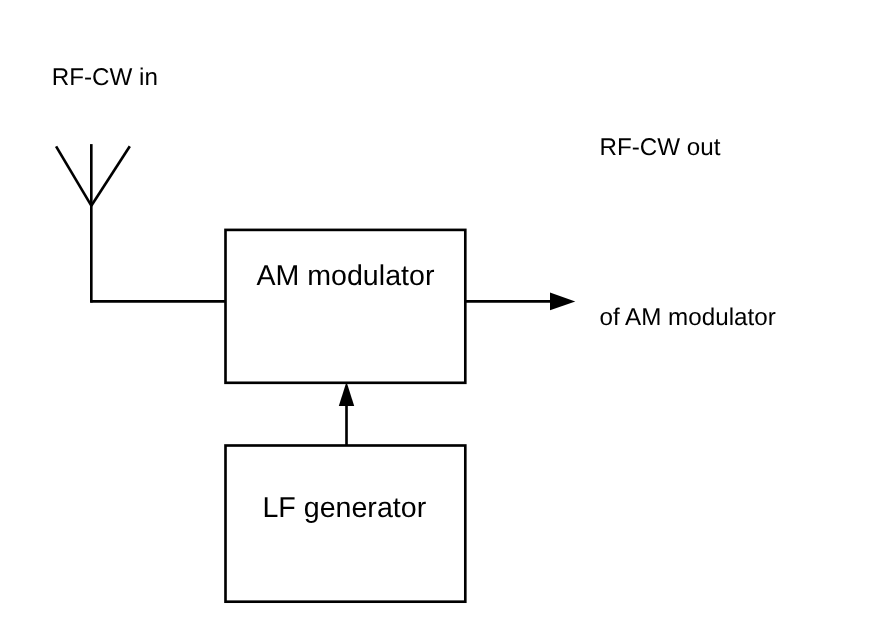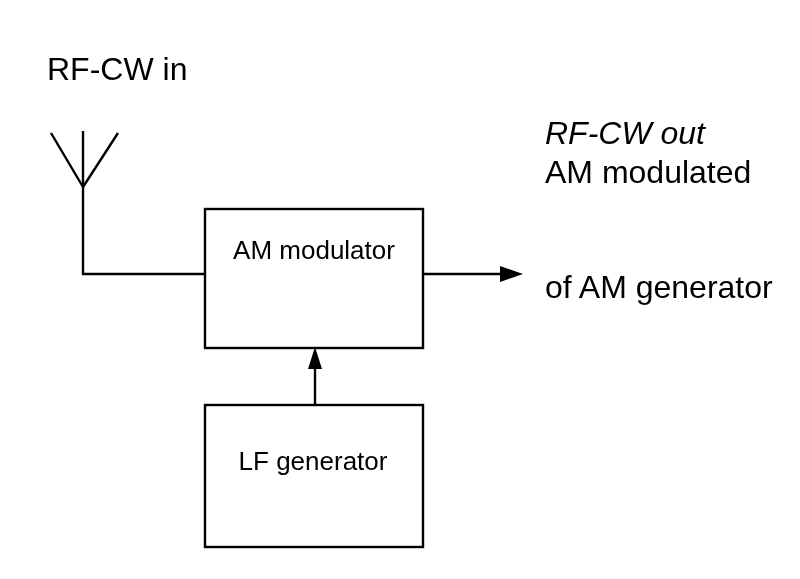--- a/index.html
+++ b/index.html
@@ -36,7 +36,7 @@
     letter-spacing: 0px;
   }
   .annotation {
-    font-size: 32px;
+    font-size: 22px;
   }
   .block-label {
     font-size: 26px;

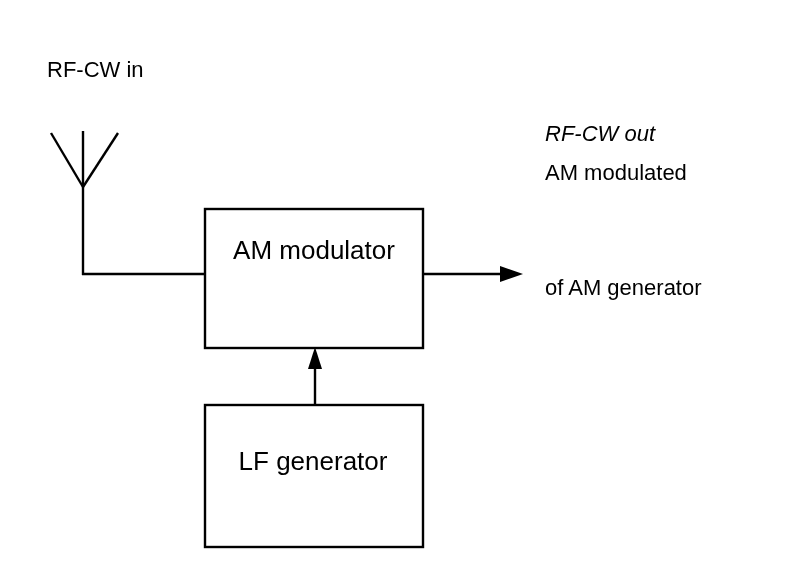--- a/index.html
+++ b/index.html
@@ -46,7 +46,7 @@
   #label-rf-in-line1 { left: 47px;  top: 54px; }
   #label-rf-in-line2 { left: 47px;  top: 85px; }
   
-  #label-rf-out-line1 { left: 545px; top: 118px; font-style: italic; }
+  #label-rf-out-line1 { left: 545px; top: 118px; }
   #label-rf-out-line2 { left: 545px; top: 157px; }
   #label-dest-line1   { left: 545px; top: 233px; }
   #label-dest-line2   { left: 545px; top: 272px; }

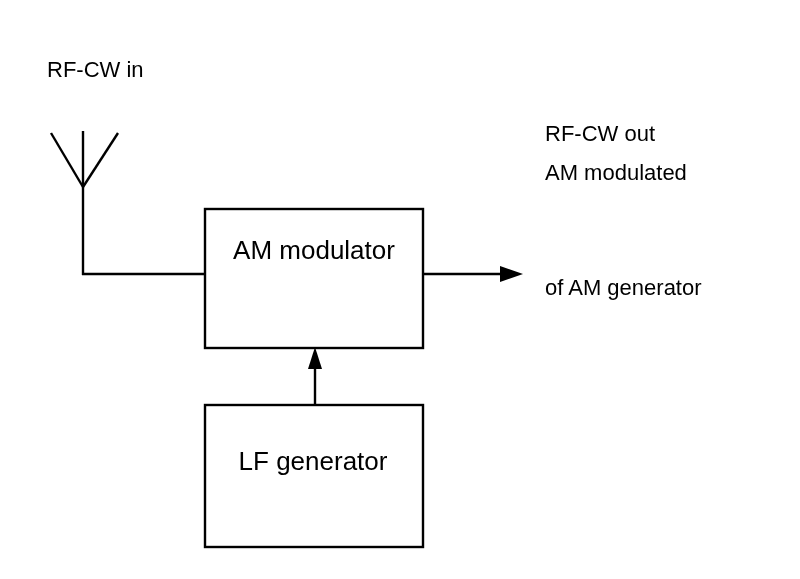--- a/index.html
+++ b/index.html
@@ -99,7 +99,6 @@
   <div class="dtext annotation" id="label-rf-in-line1">RF-CW in</div>
 
   <div class="dtext annotation" id="label-rf-out-line1">RF-CW out</div>
-  <div class="dtext annotation" id="label-rf-out-line2">AM modulated</div>
 
   <div class="dtext annotation" id="label-dest-line2">of AM generator</div>
 

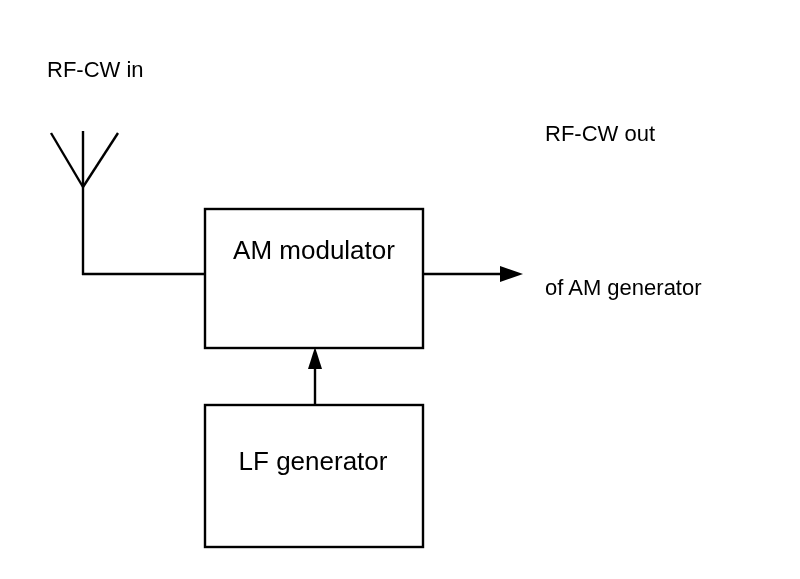--- a/index.html
+++ b/index.html
@@ -100,7 +100,7 @@
 
   <div class="dtext annotation" id="label-rf-out-line1">RF-CW out</div>
 
-  <div class="dtext annotation" id="label-dest-line2">of AM generator</div>
+  <div class="dtext annotation" id="label-dest-line2">of AM modulator</div>
 
   <div class="dtext block-label" id="label-am-modulator">AM modulator</div>
   <div class="dtext block-label" id="label-lf-generator">LF generator</div>

